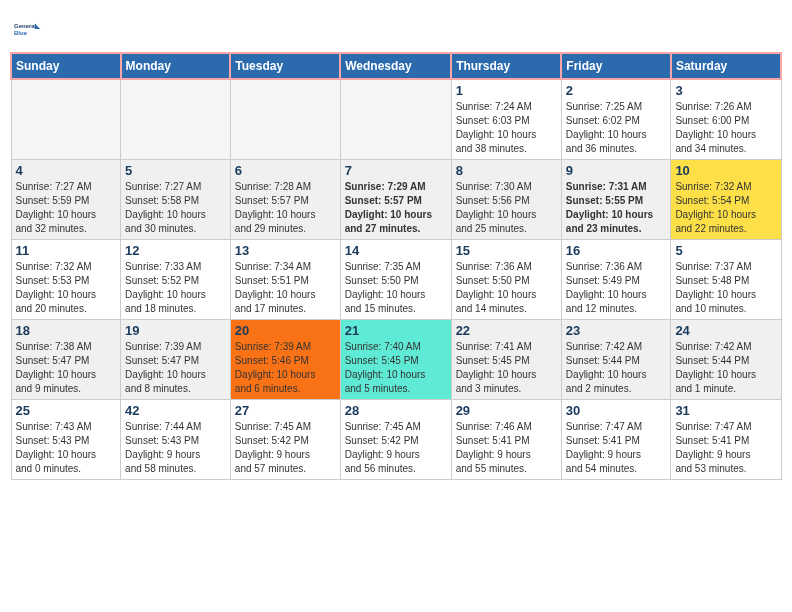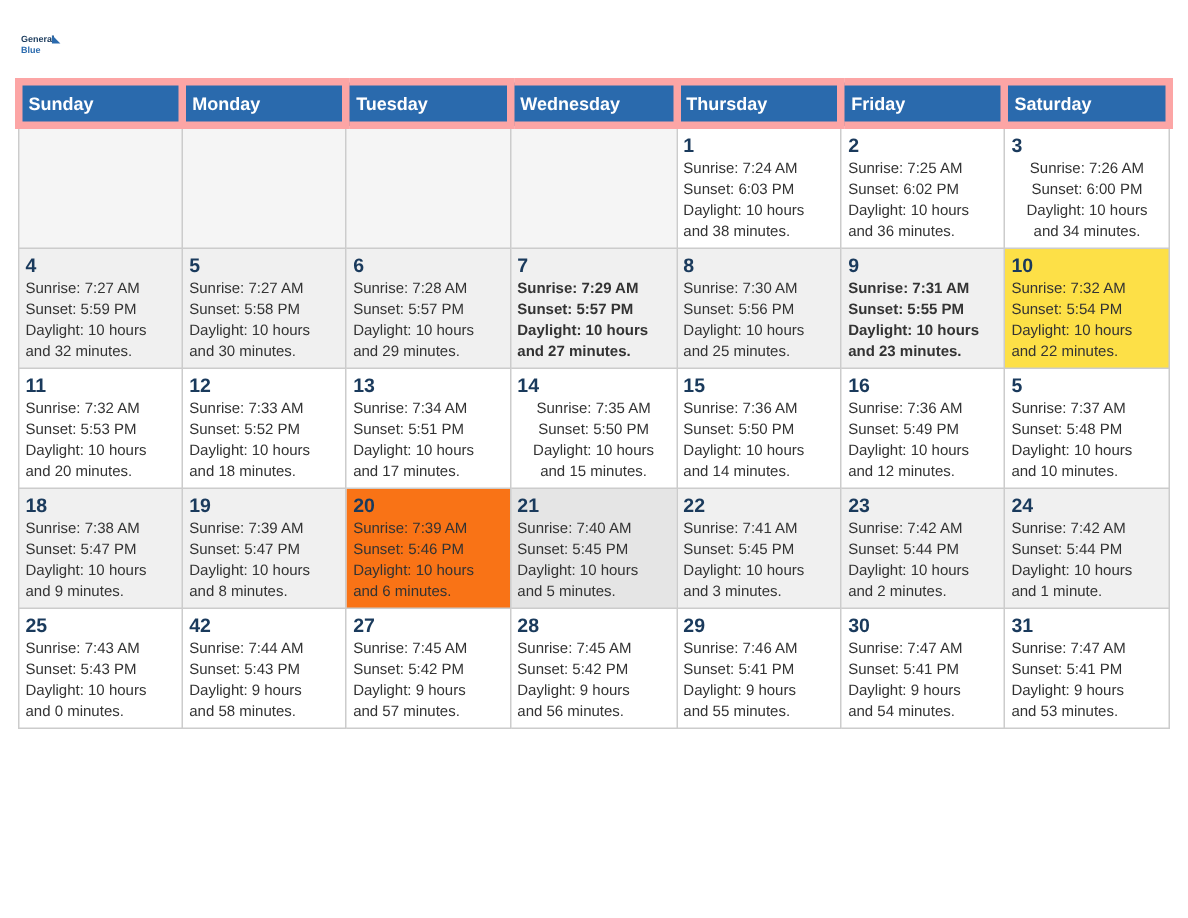--- a/index.html
+++ b/index.html
@@ -52,7 +52,7 @@
       font-weight: bold;
       padding: 5px 4px;
       text-align: left;
-      border: 5px solid #fca5a5;
+      border: 2px solid #fca5a5;
     }
     .calendar td {
       vertical-align: top;

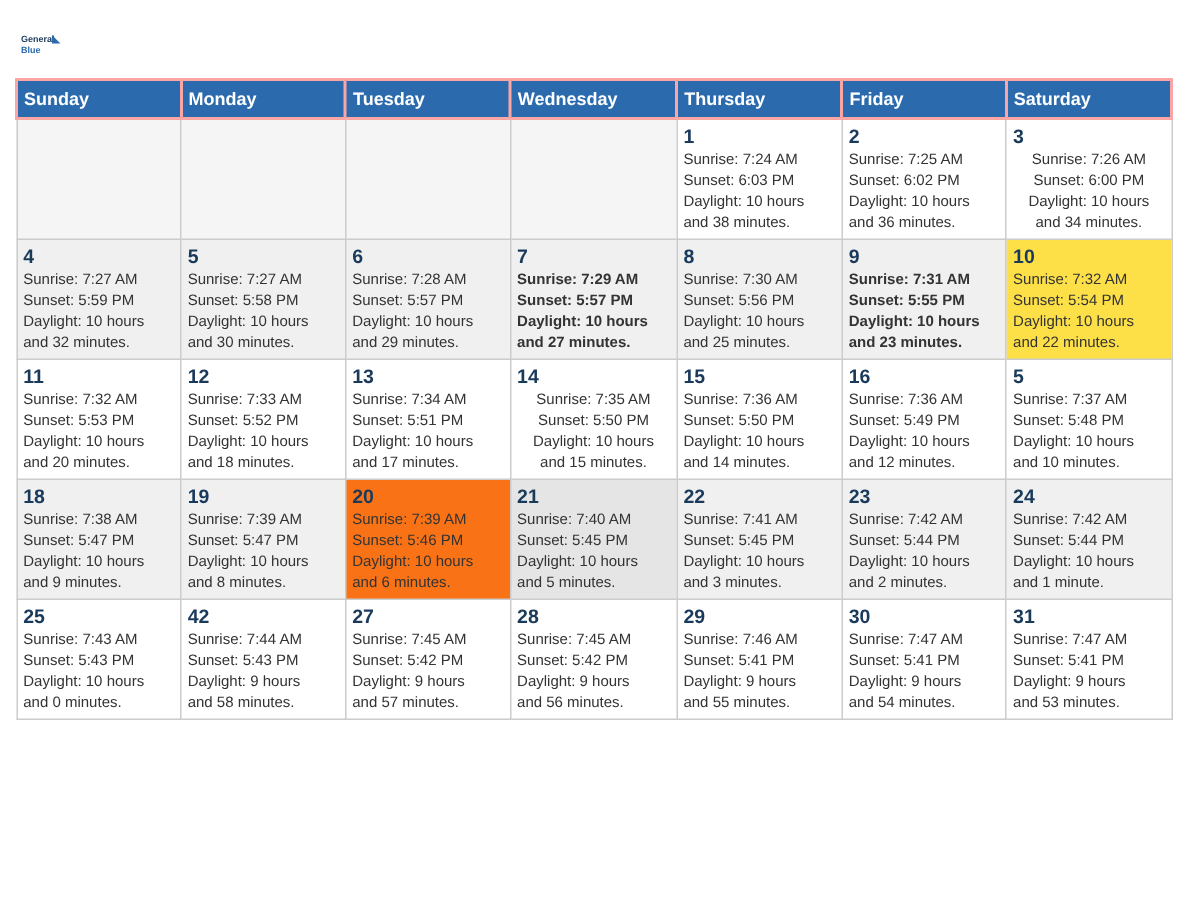--- a/index.html
+++ b/index.html
@@ -134,7 +134,7 @@
         </td>
         <td>
           <span class="day-number">3</span>
-          <div class="day-info" style="white-space: pre-line; text-align: center;">Sunrise: 7:26 AM
+          <div class="day-info" style="white-space: pre-line;">Sunrise: 7:26 AM
 Sunset: 6:00 PM
 Daylight: 10 hours
 and 34 minutes.</div>

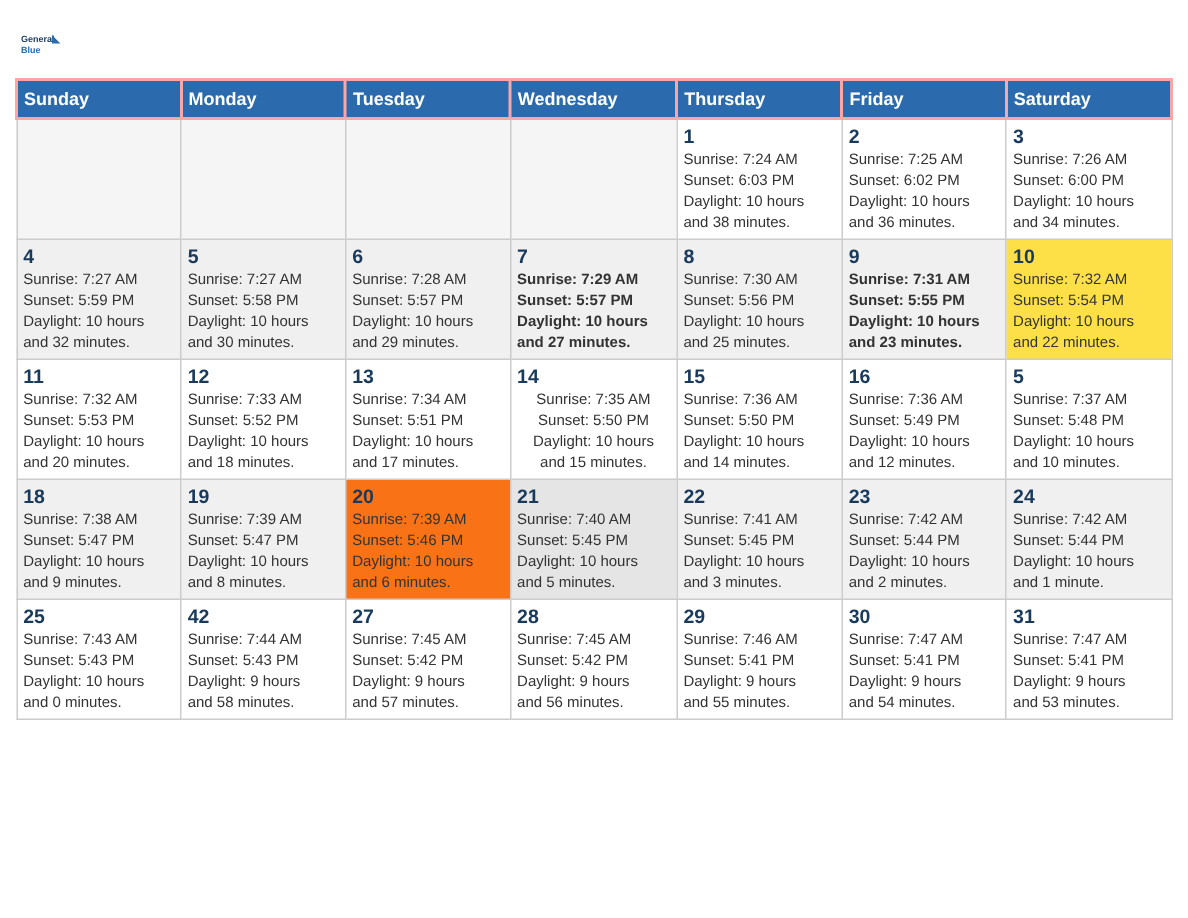--- a/index.html
+++ b/index.html
@@ -215,7 +215,7 @@
         </td>
         <td>
           <span class="day-number">14</span>
-          <div class="day-info" style="white-space: pre-line; text-align: center;">Sunrise: 7:35 AM
+          <div class="day-info" style="white-space: pre-line;">Sunrise: 7:35 AM
 Sunset: 5:50 PM
 Daylight: 10 hours
 and 15 minutes.</div>

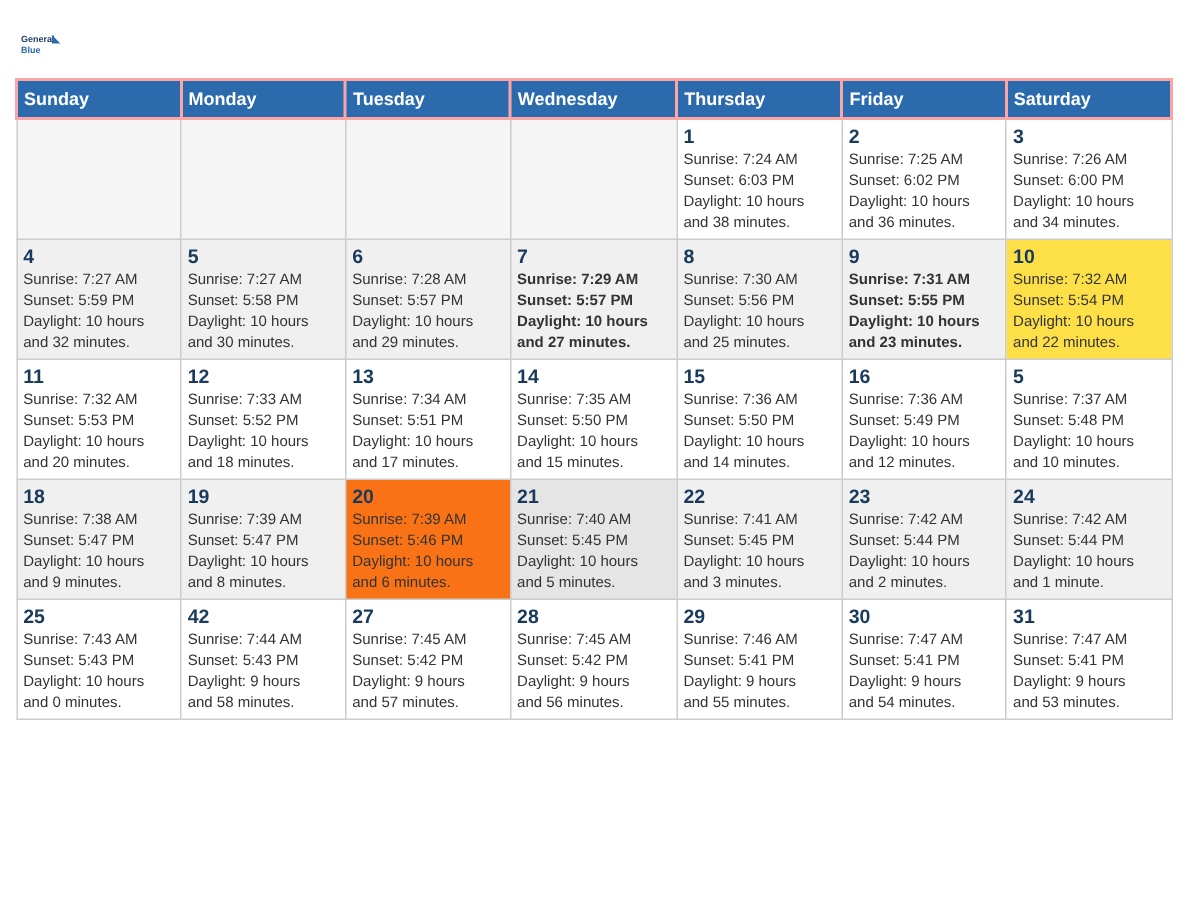--- a/index.html
+++ b/index.html
@@ -264,7 +264,7 @@
 Daylight: 10 hours
 and 6 minutes.</div>
         </td>
-        <td style="background-color: #e5e5e5;">
+        <td style="background-color: #5eead4;">
           <span class="day-number">21</span>
           <div class="day-info" style="white-space: pre-line;">Sunrise: 7:40 AM
 Sunset: 5:45 PM

